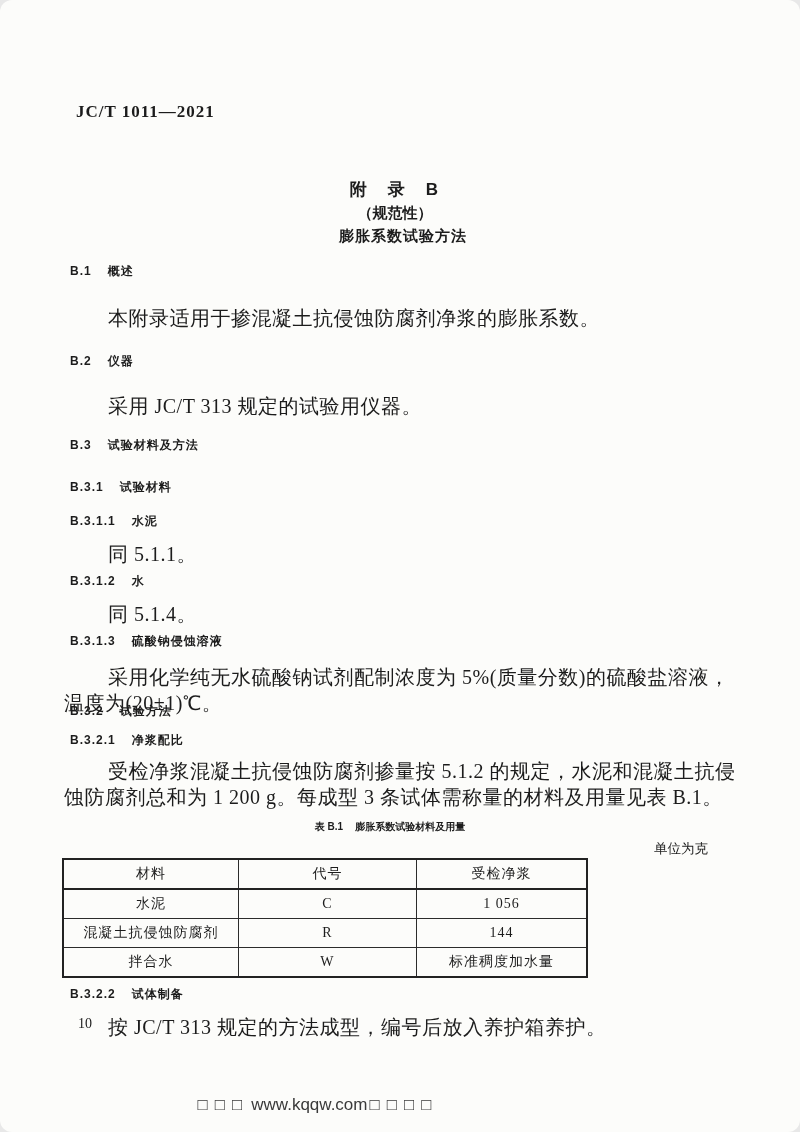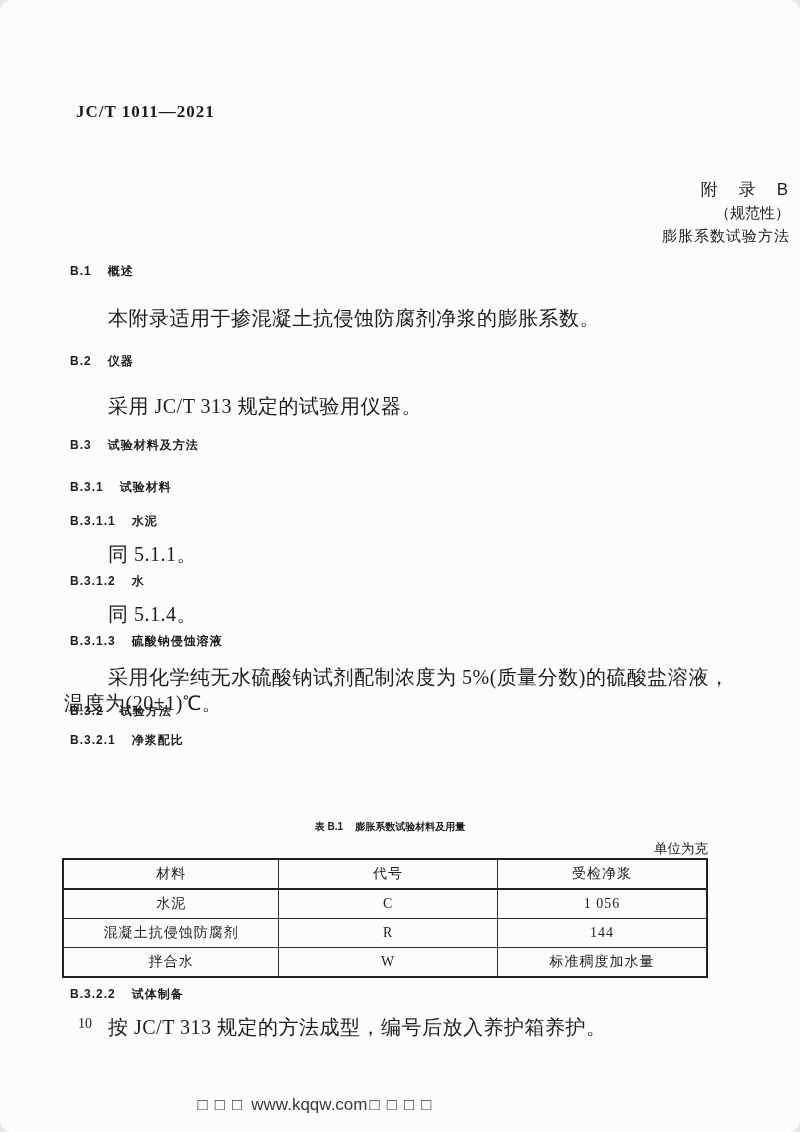--- a/index.html
+++ b/index.html
@@ -32,9 +32,9 @@
     top: 178px;
     left: 0;
     width: 790px;
-    text-align: right;
-    font-family: "Liberation Sans", sans-serif;
-    font-weight: normal;
+    text-align: center;
+    font-family: "Liberation Sans", sans-serif;
+    font-weight: bold;
   }
   .title-line1 { font-size: 17px; line-height: 23px; letter-spacing: 2px; }
   .title-line2 { font-size: 15px; line-height: 23px; }

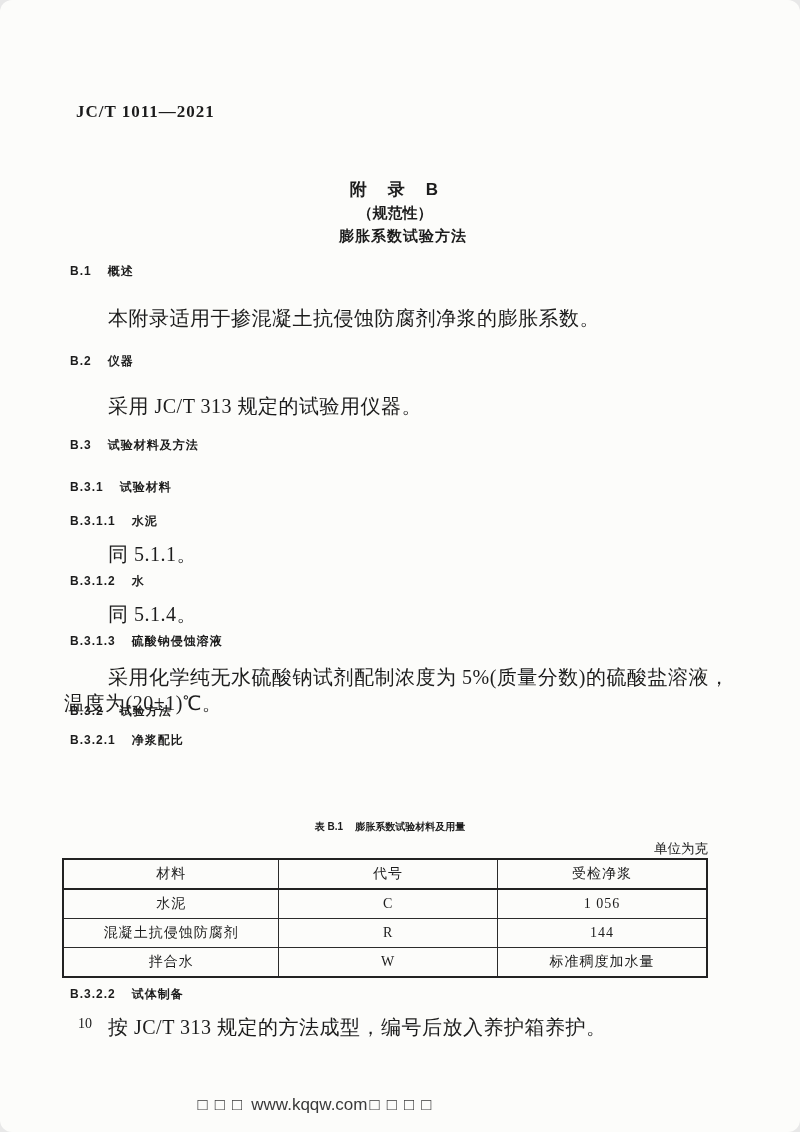--- a/index.html
+++ b/index.html
@@ -171,6 +171,7 @@
   <div class="heading" style="top:732px">
     <span class="h-num">B.3.2.1</span><span class="h-title">净浆配比</span>
   </div>
+  <div class="para" style="top:758px">受检净浆混凝土抗侵蚀防腐剂掺量按 5.1.2 的规定，水泥和混凝土抗侵蚀防腐剂总和为 1 200 g。每成型 3 条试体需称量的材料及用量见表 B.1。</div>
 
   <div class="table-caption">
     <span class="cap-num">表 B.1</span><span>膨胀系数试验材料及用量</span>

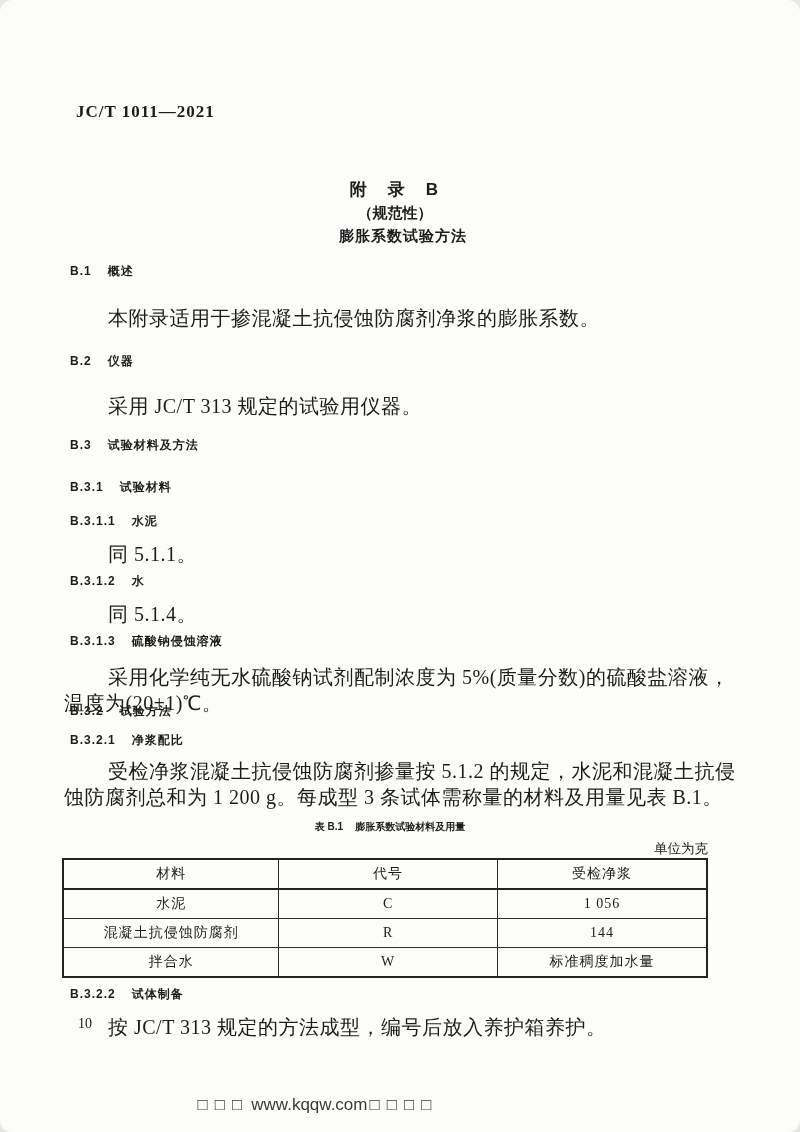--- a/index.html
+++ b/index.html
@@ -81,7 +81,7 @@
     position: absolute;
     top: 858px;
     left: 62px;
-    width: 646px;
+    width: 526px;
     border-collapse: collapse;
     font-size: 14px;
     table-layout: fixed;

